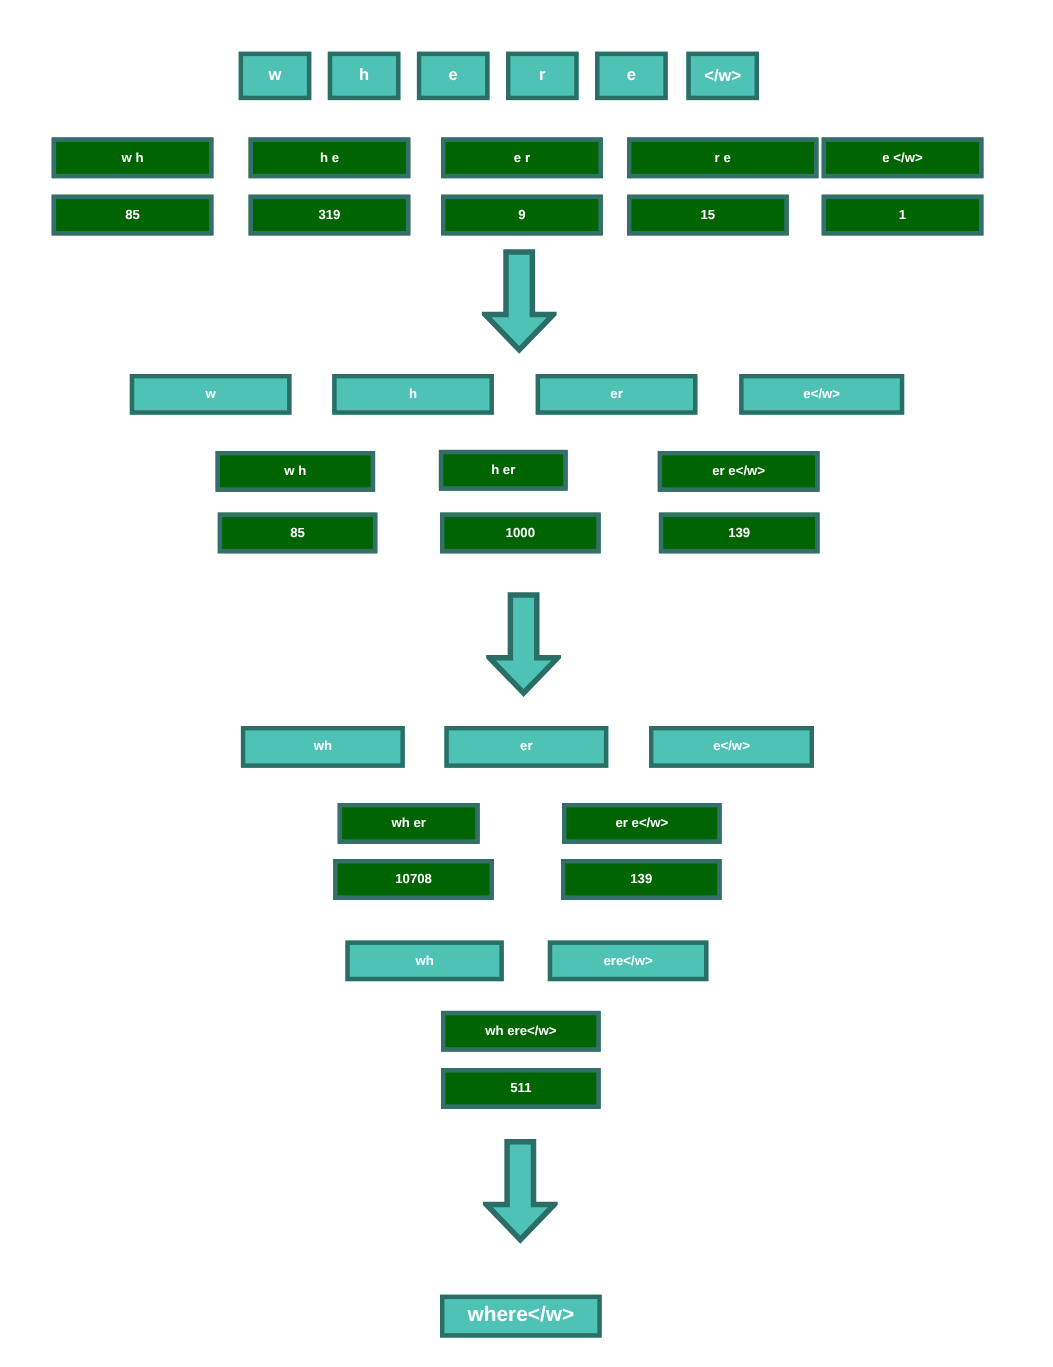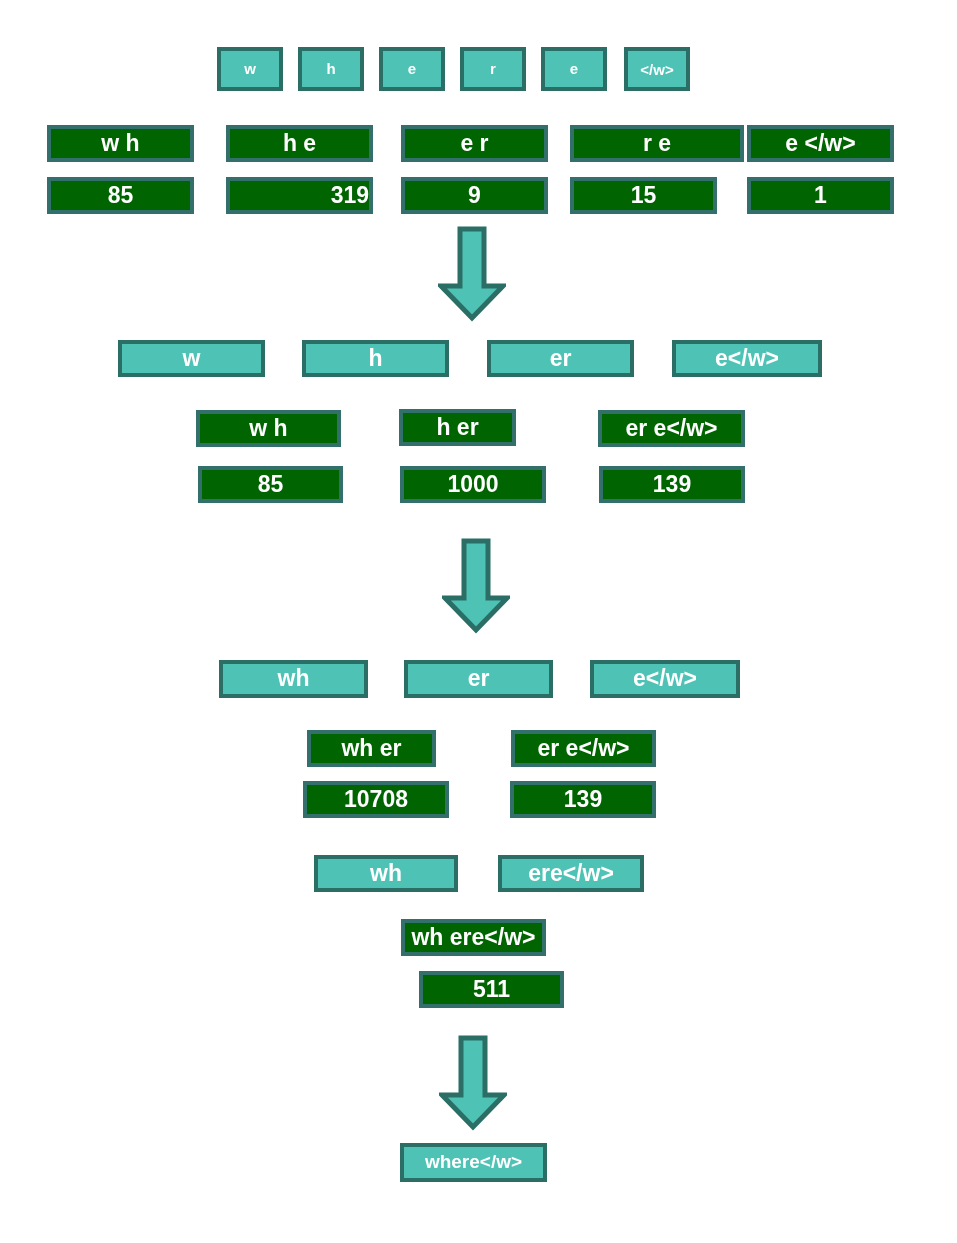--- a/index.html
+++ b/index.html
@@ -20,7 +20,7 @@
     text-align: center;
     color: #ffffff;
     font-weight: bold;
-    font-size: 23px;
+    font-size: 12px;
     line-height: 1.1;
   }
   .teal {

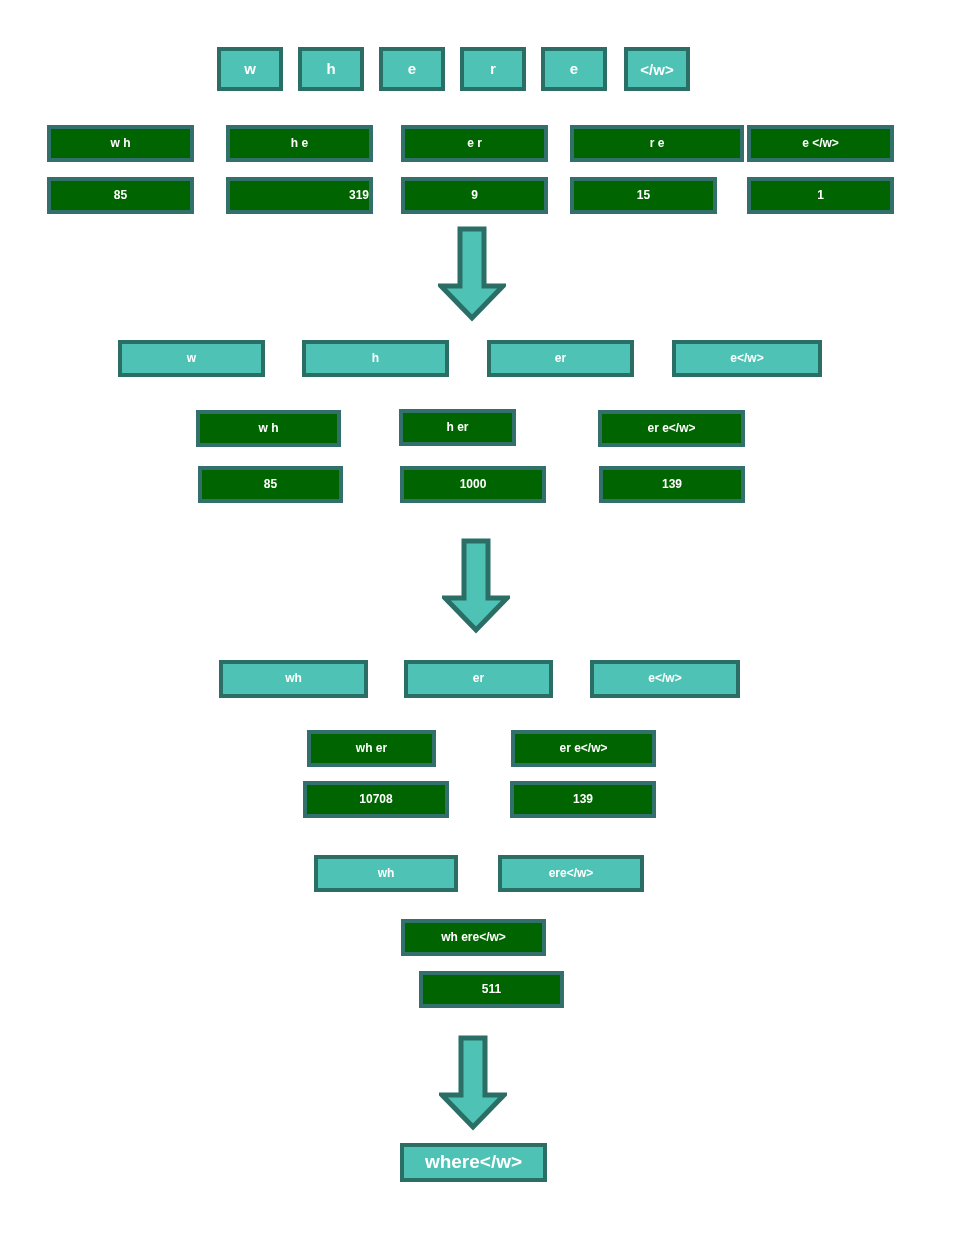--- a/index.html
+++ b/index.html
@@ -84,7 +84,7 @@
   <div class="box green" style="left:47px;  top:177px; width:147px; height:37px;">
       <span>85</span>
     </div>
-  <div class="box green" style="left:226px; top:177px; width:147px; height:37px;justify-content:flex-end;">
+  <div class="box green" style="left:226px; top:177px; width:147px; height:37px;">
       <span>319</span>
     </div>
   <div class="box green" style="left:401px; top:177px; width:147px; height:37px;">

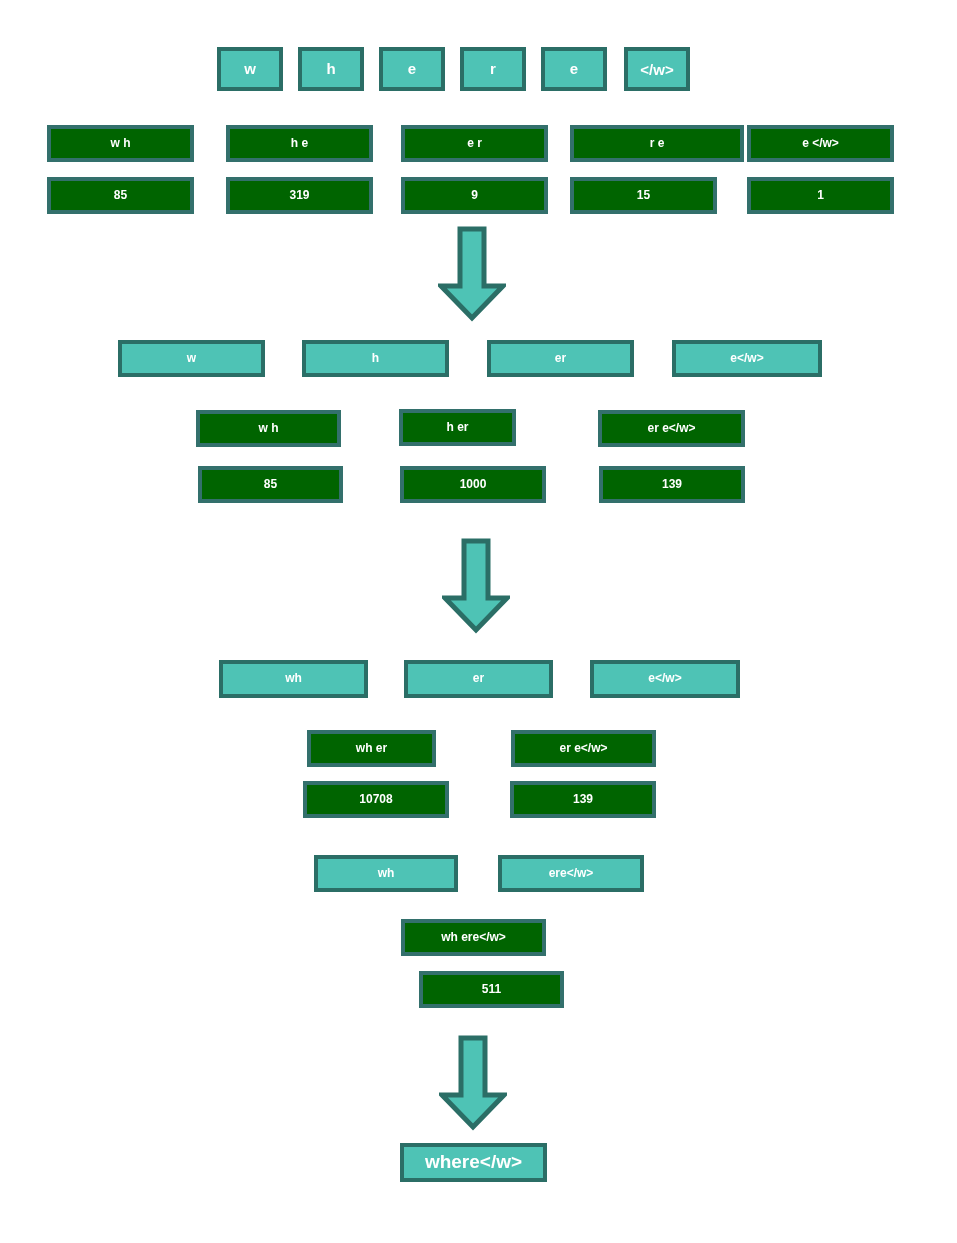--- a/index.html
+++ b/index.html
@@ -172,7 +172,7 @@
   <div class="box green" style="left:401px; top:919px; width:145px; height:37px;">
       <span>wh ere&lt;/w&gt;</span>
     </div>
-  <div class="box green" style="left:401px; top:971px; width:145px; height:37px;margin-left:18px;">
+  <div class="box green" style="left:401px; top:971px; width:145px; height:37px;">
       <span>511</span>
     </div>
 

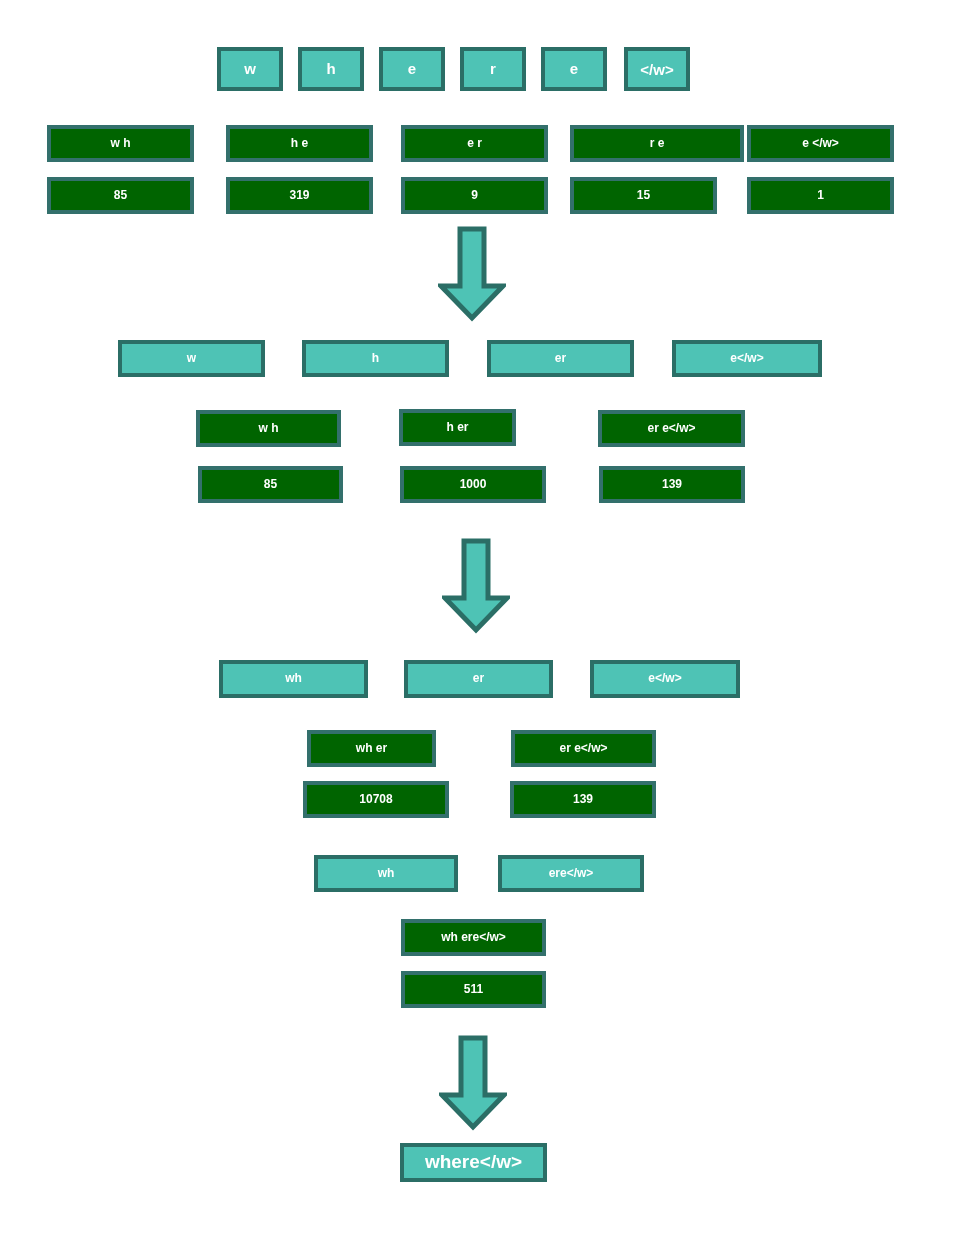--- a/index.html
+++ b/index.html
@@ -180,7 +180,7 @@
     <polygon points="22,3 46,3 46,60 65,60 34,92 3,60 22,60" fill="#4ec3b5" stroke="#2b6e66" stroke-width="5"></polygon>
   </svg>
 
-  <div class="box teal result-token" style="left:400px; top:1143px; width:147px; height:39px;">
+  <div class="box teal result-token" style="left:400px; top:1177px; width:147px; height:39px;">
       <span>where&lt;/w&gt;</span>
     </div>
 

